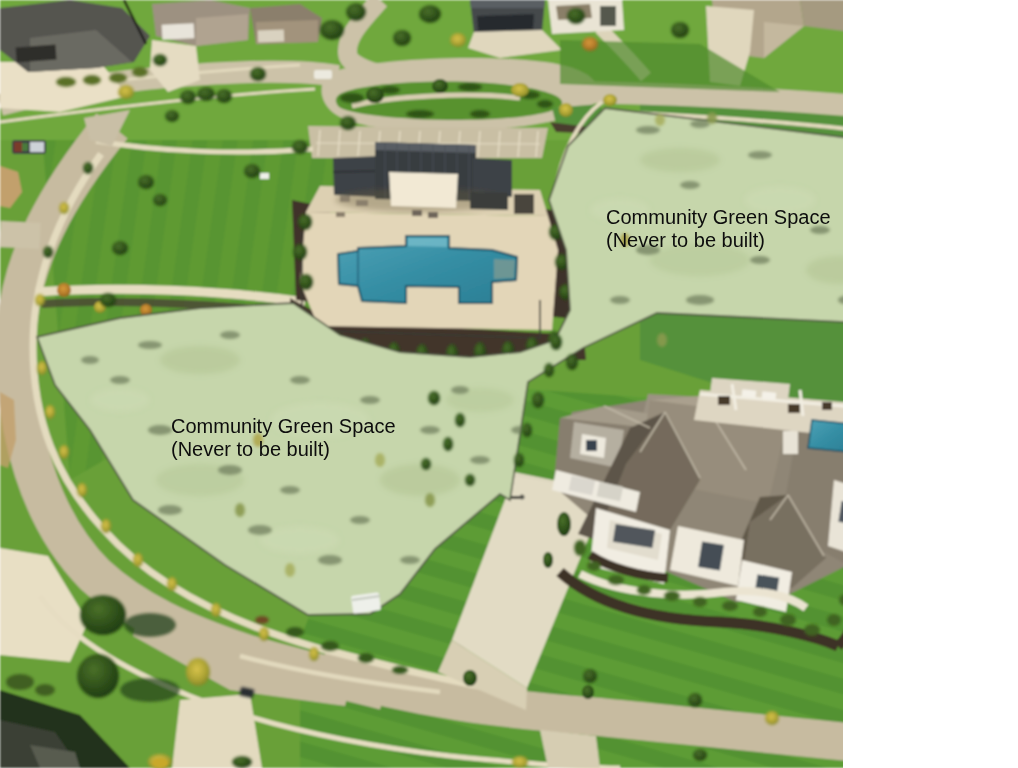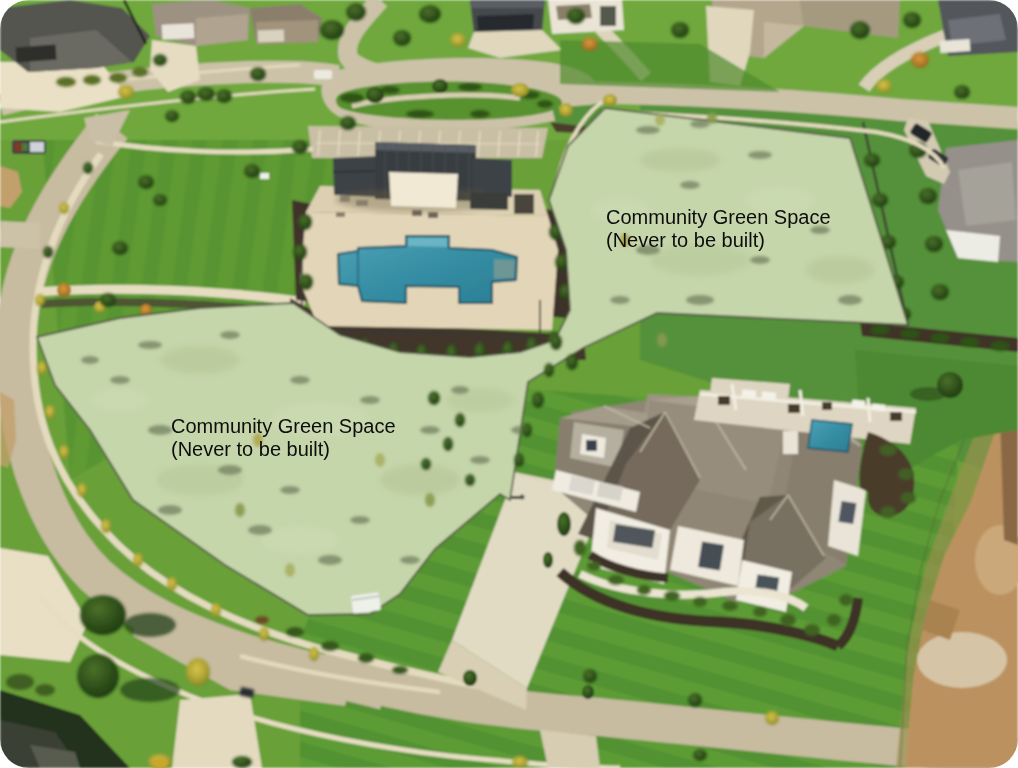--- a/index.html
+++ b/index.html
@@ -3,7 +3,7 @@
 <meta charset="utf-8">
 <style>
   html,body{margin:0;padding:0;background:#fff;}
-  #scene{width:1018px;height:768px;position:relative;overflow:hidden;font-family:"Liberation Sans",sans-serif;border-radius:29px;}
+  #scene{width:843px;height:768px;position:relative;overflow:hidden;font-family:"Liberation Sans",sans-serif;}
 </style>
 </head>
 <body>

